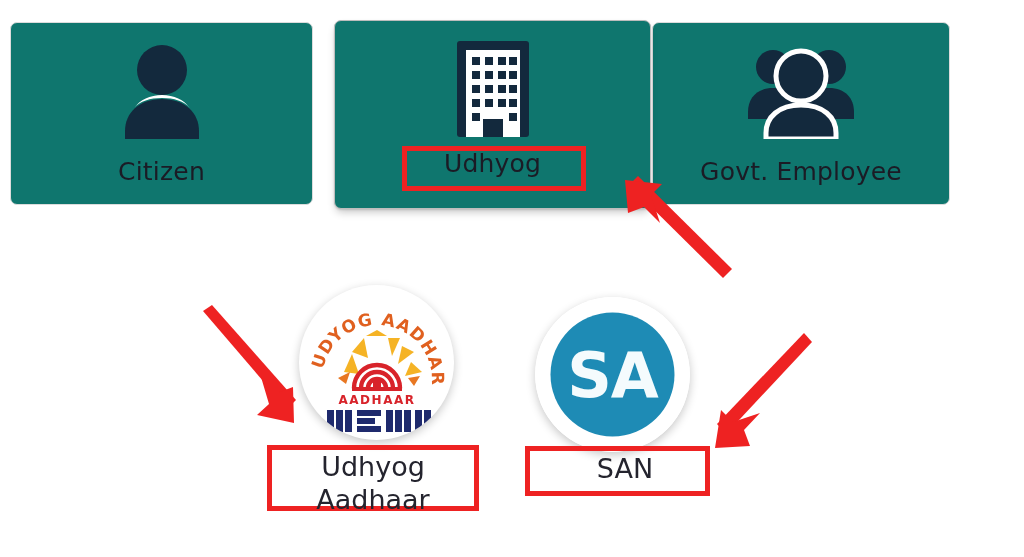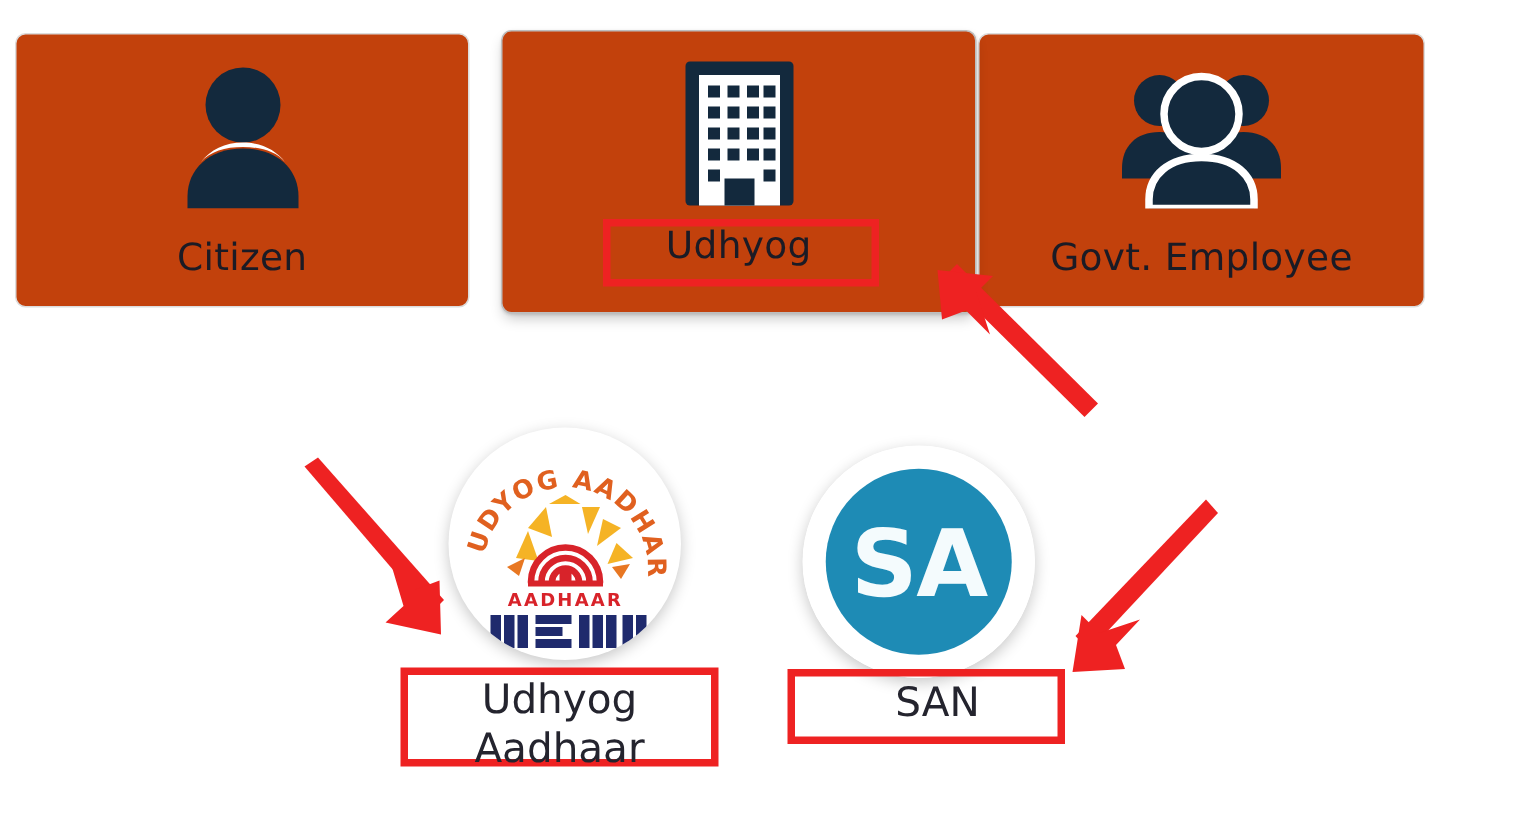--- a/index.html
+++ b/index.html
@@ -22,7 +22,7 @@
   .role-card {
     position: absolute;
     box-sizing: border-box;
-    background: #c2410c;
+    background: #0f766e;
     border: 1px solid #dcdcdc;
     border-radius: 7px;
     display: flex;

